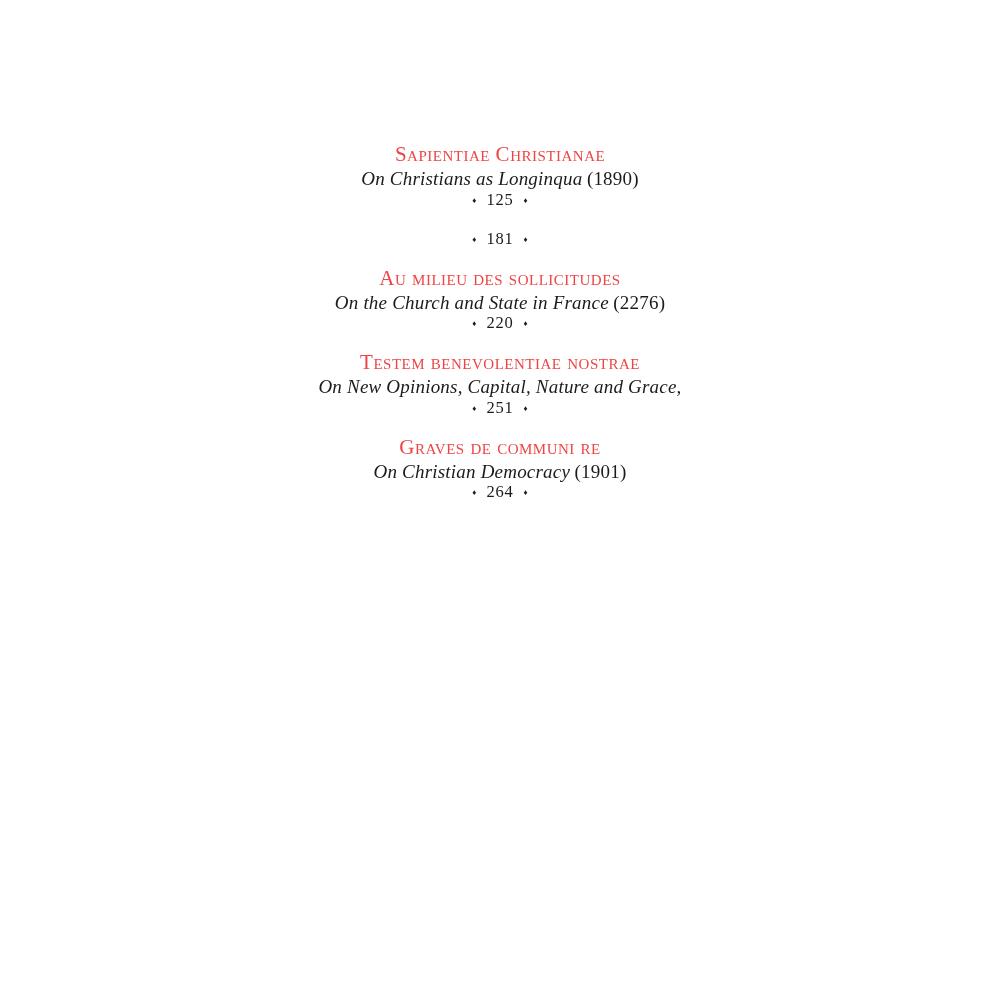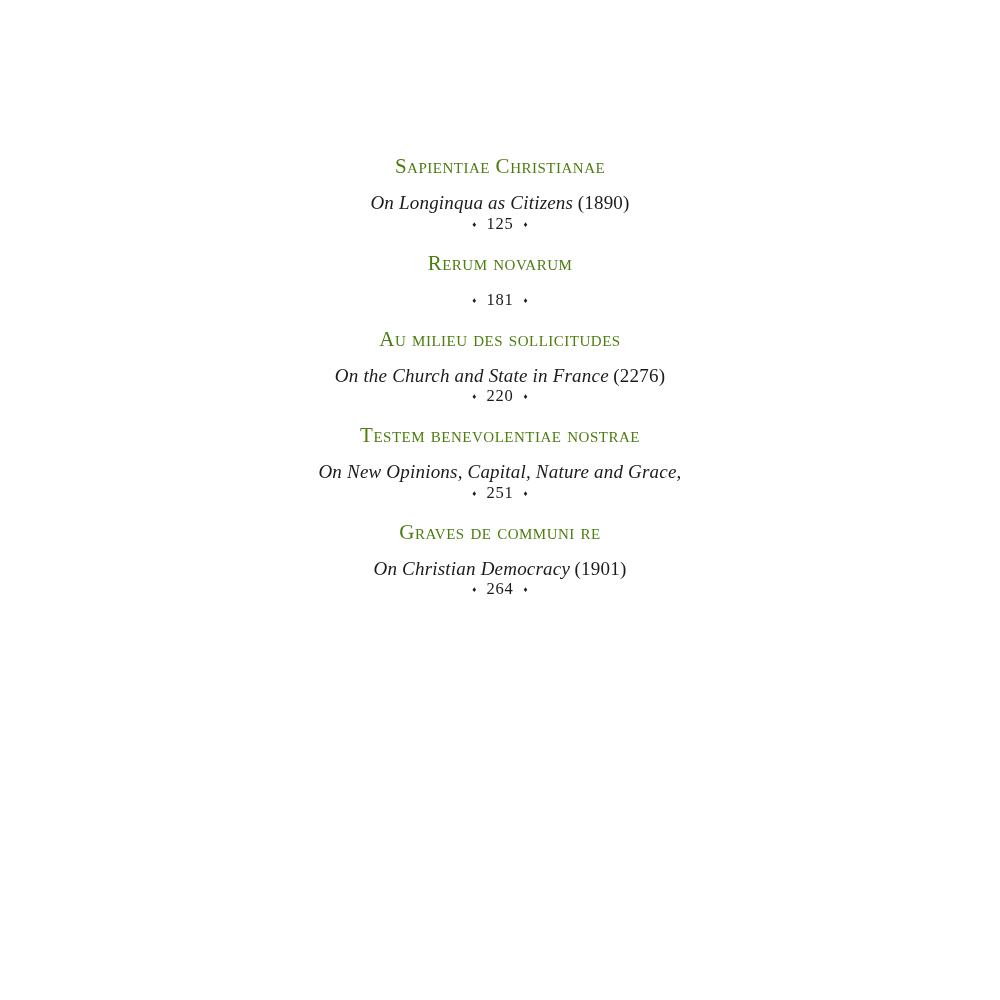--- a/index.html
+++ b/index.html
@@ -25,13 +25,13 @@
     margin: 0 auto 18px auto;
   }
   .title {
-    margin: 16px;
+    margin: 4px;
     font-size: 21px;
     line-height: 21px;
     font-weight: 400;
     font-variant: small-caps;
     letter-spacing: 0.5px;
-    color: #4d7c0f;
+    color: #ef4444;
   }
   .subtitle-line {
     font-size: 19px;

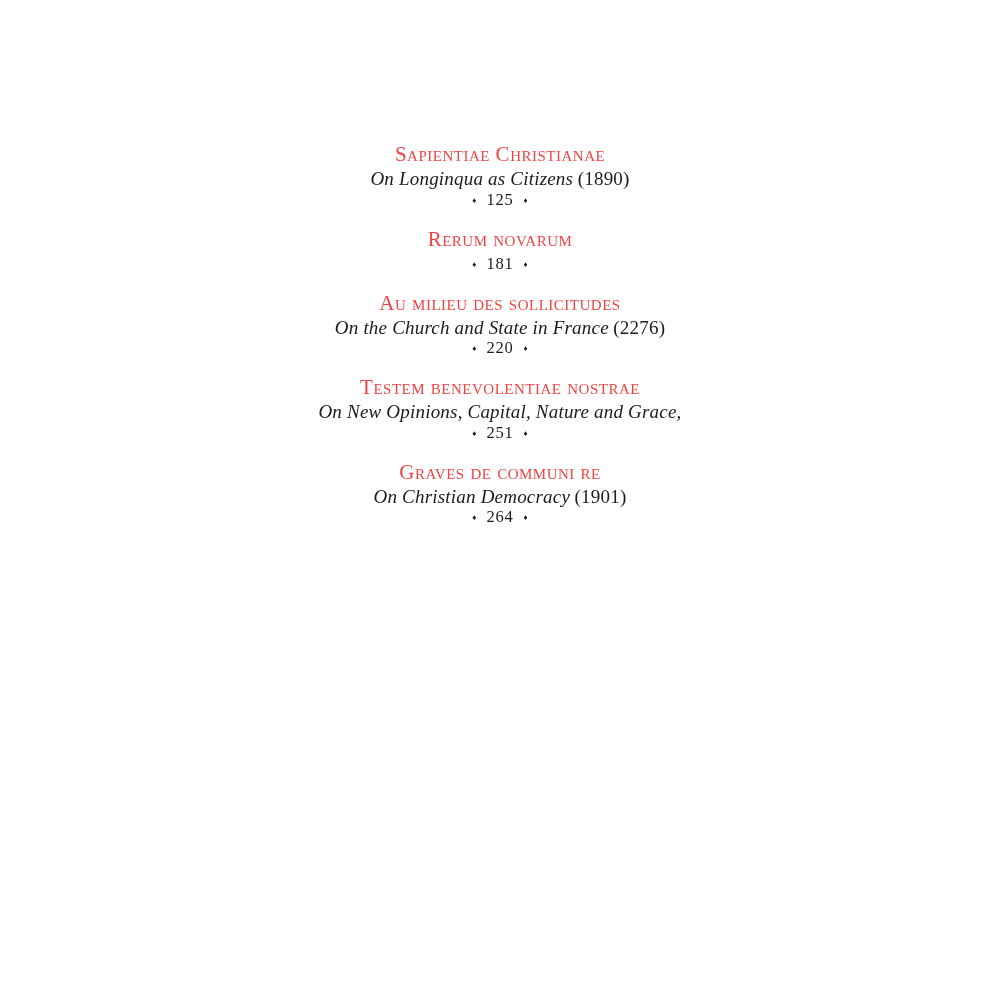--- a/index.html
+++ b/index.html
@@ -65,7 +65,7 @@
   <article class="entry">
     <h2 class="title">Sapientiae Christianae</h2>
     <div class="subtitles">
-          <div class="subtitle-line"><span>On Longinqua as Citizens</span><span class="year">(1890)</span></div>
+          <div class="subtitle-line"><span>On Christians as Longinqua</span><span class="year">(1890)</span></div>
         </div>
     <div class="pageline">
       <span class="bullet">♦</span><span class="pagenum">125</span><span class="bullet">♦</span>

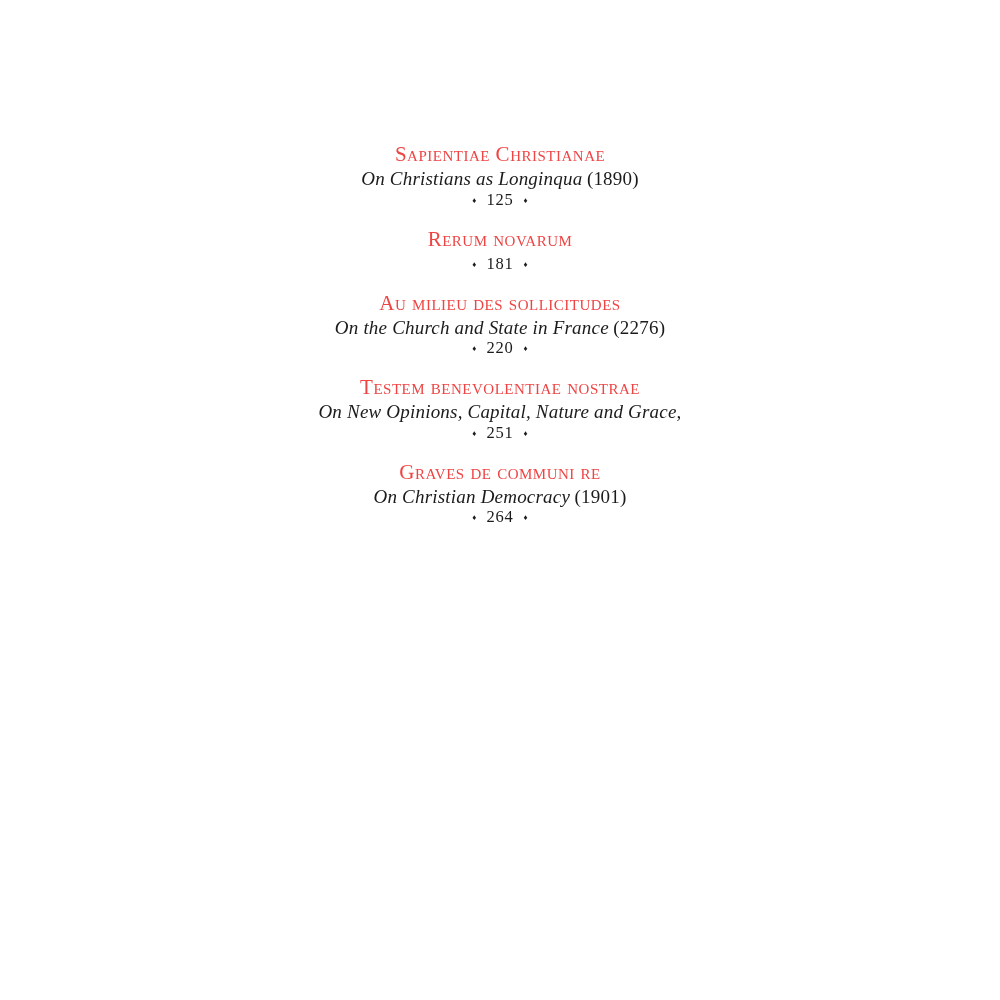--- a/index.html
+++ b/index.html
@@ -73,7 +73,6 @@
   </article>
 
   <article class="entry">
-    <h2 class="title">Rerum novarum</h2>
     <div class="pageline">
       <span class="bullet">♦</span><span class="pagenum">181</span><span class="bullet">♦</span>
     </div>

